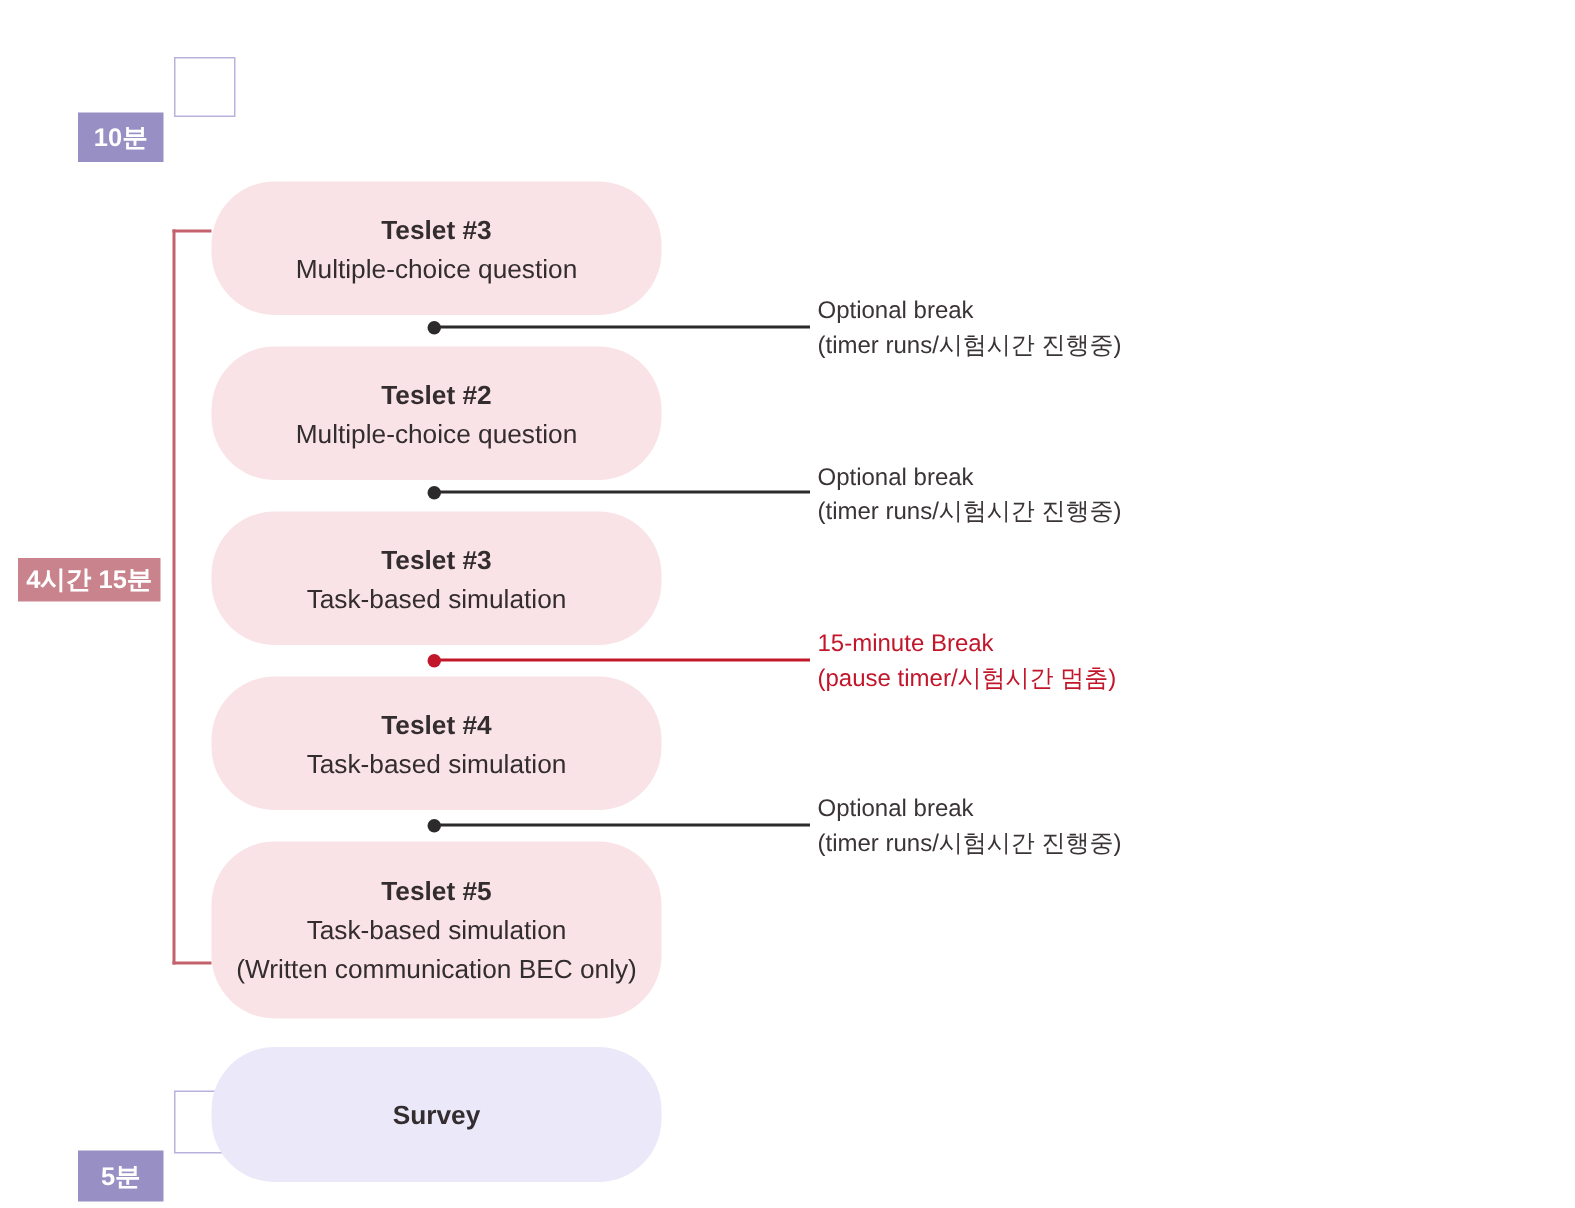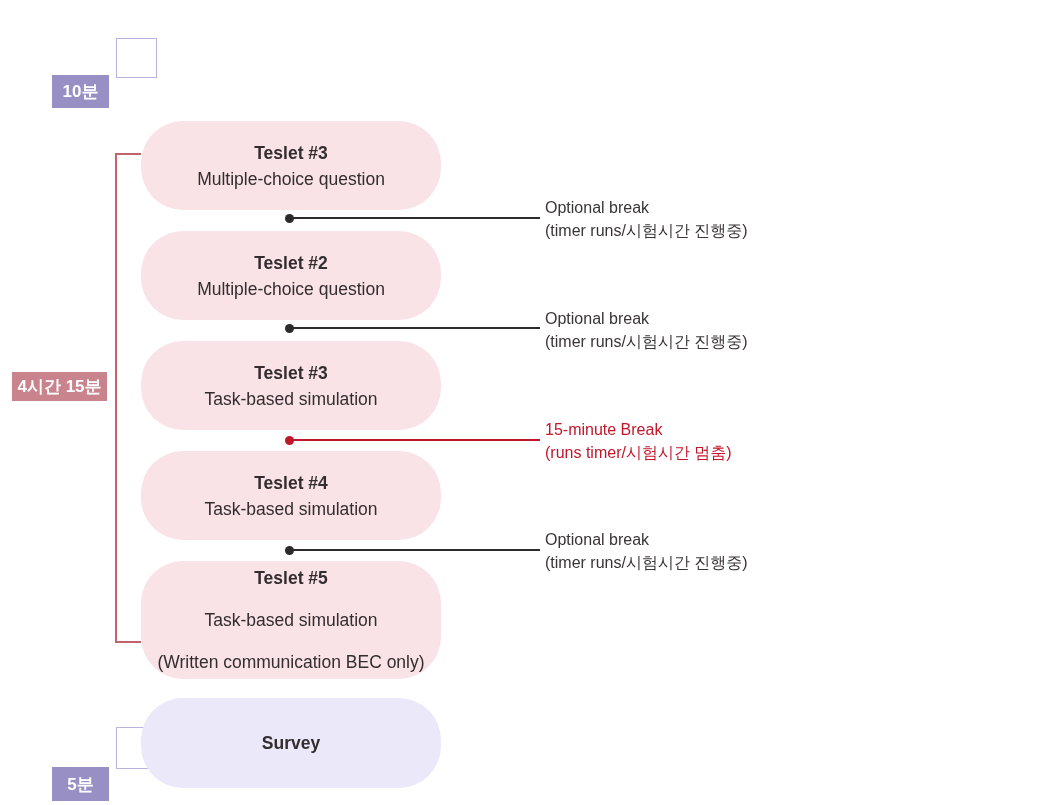--- a/index.html
+++ b/index.html
@@ -195,7 +195,7 @@
   </div>
   <div class="note red n3">
     <div>15-minute Break</div>
-    <div>(runs timer/시험시간 멈춤)</div>
+    <div>(pause timer/시험시간 멈춤)</div>
   </div>
   <div class="note n4">
     <div>Optional break</div>

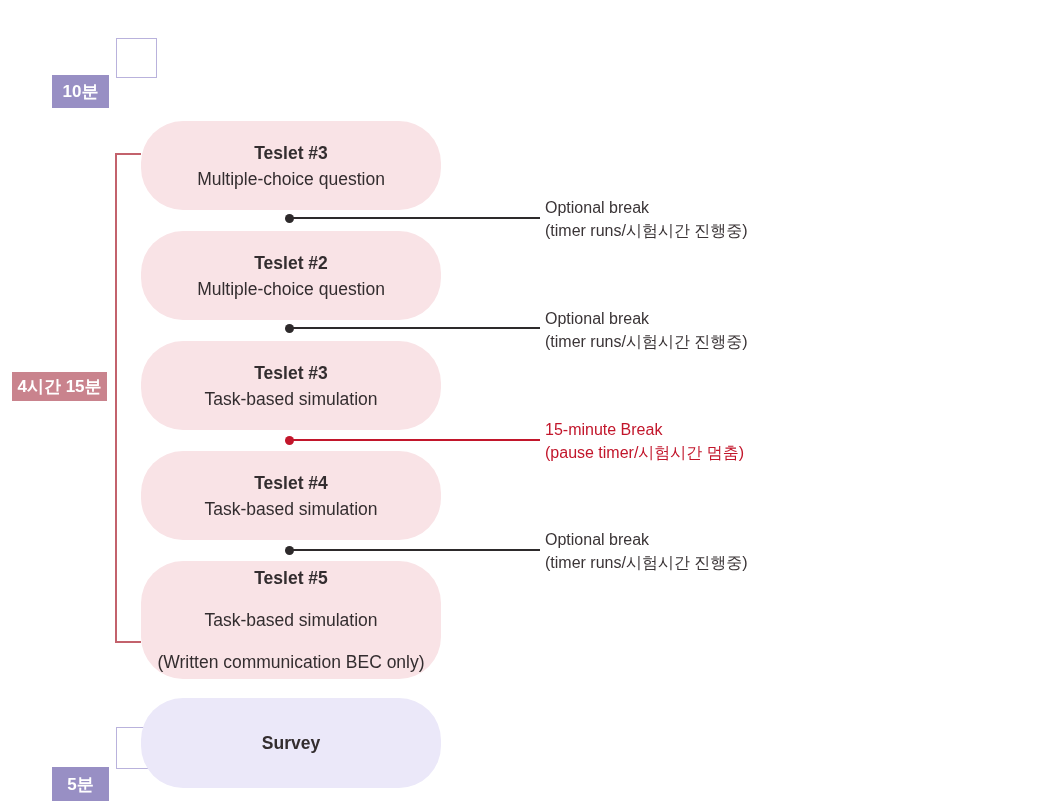--- a/index.html
+++ b/index.html
@@ -42,7 +42,7 @@
   .b-t2      { top: 231px; height: 89px;  }
   .b-t3      { top: 341px; height: 89px;  }
   .b-t4      { top: 451px; height: 89px;  }
-  .b-t5      { top: 561px; height: 118px; gap: 16px; }
+  .b-t5      { top: 561px; height: 118px; }
   .b-survey  { top: 698px; height: 90px;  }
 
   

